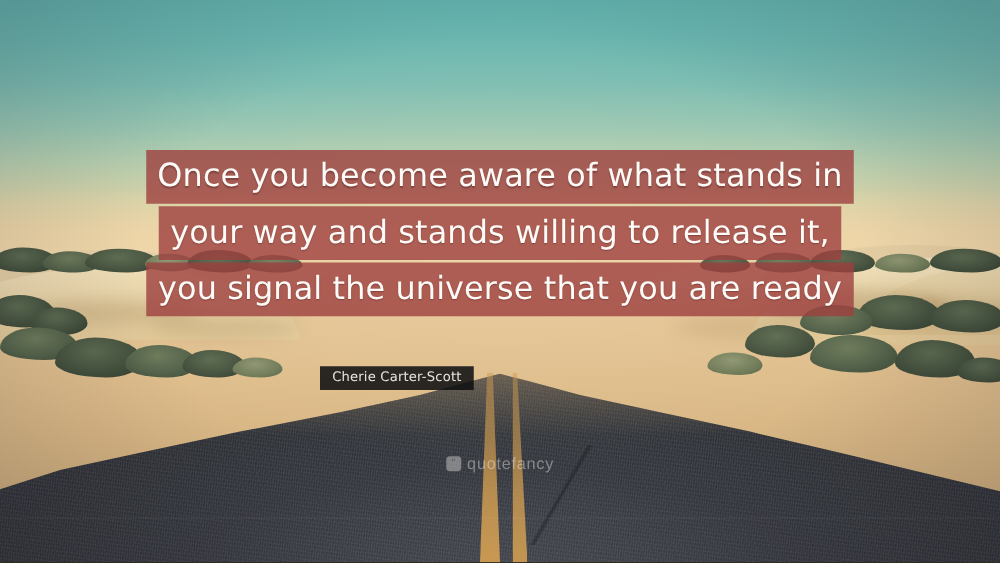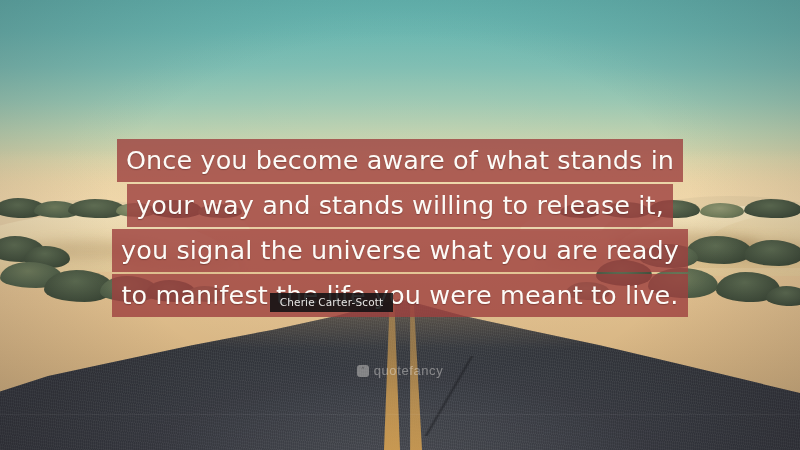--- a/index.html
+++ b/index.html
@@ -196,7 +196,7 @@
   
   .quote {
     position: absolute;
-    left: 0; top: 139px;
+    left: 0; top: 120px;
     width: 800px;
     text-align: center;
     pointer-events: none;

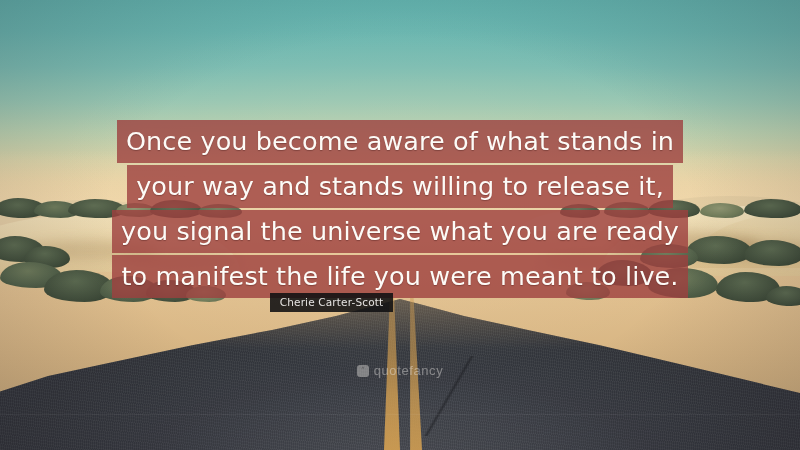--- a/index.html
+++ b/index.html
@@ -337,7 +337,7 @@
   <div class="quote">
     <div class="qline"><span>Once you become aware of what stands in</span></div>
     <div class="qline"><span>your way and stands willing to release it,</span></div>
-    <div class="qline"><span>you signal the universe what you are ready</span></div>
+    <div class="qline"><span>you signal the universe that you are ready</span></div>
     <div class="qline"><span>to manifest the life you were meant to live.</span></div>
   </div>
 

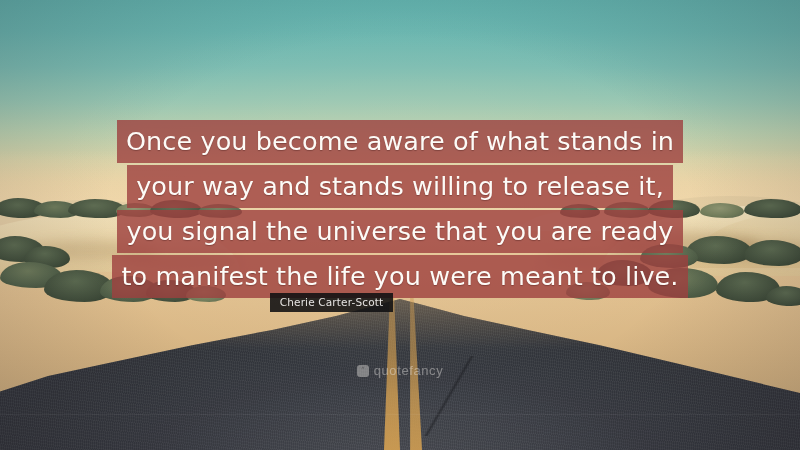--- a/index.html
+++ b/index.html
@@ -338,7 +338,6 @@
     <div class="qline"><span>Once you become aware of what stands in</span></div>
     <div class="qline"><span>your way and stands willing to release it,</span></div>
     <div class="qline"><span>you signal the universe that you are ready</span></div>
-    <div class="qline"><span>to manifest the life you were meant to live.</span></div>
   </div>
 
   <div class="attribution">

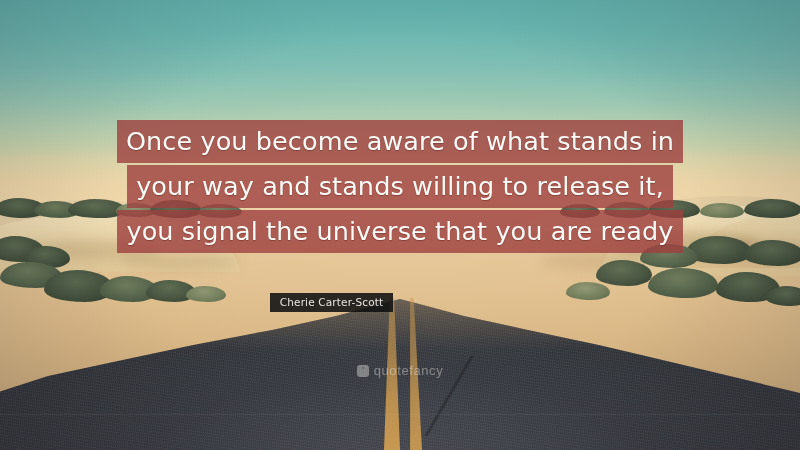--- a/index.html
+++ b/index.html
@@ -221,7 +221,7 @@
 
   .attribution {
     position: absolute;
-    left: 14px; top: 292px;
+    left: 0; top: 292px;
     width: 635px;
     text-align: center;
   }

